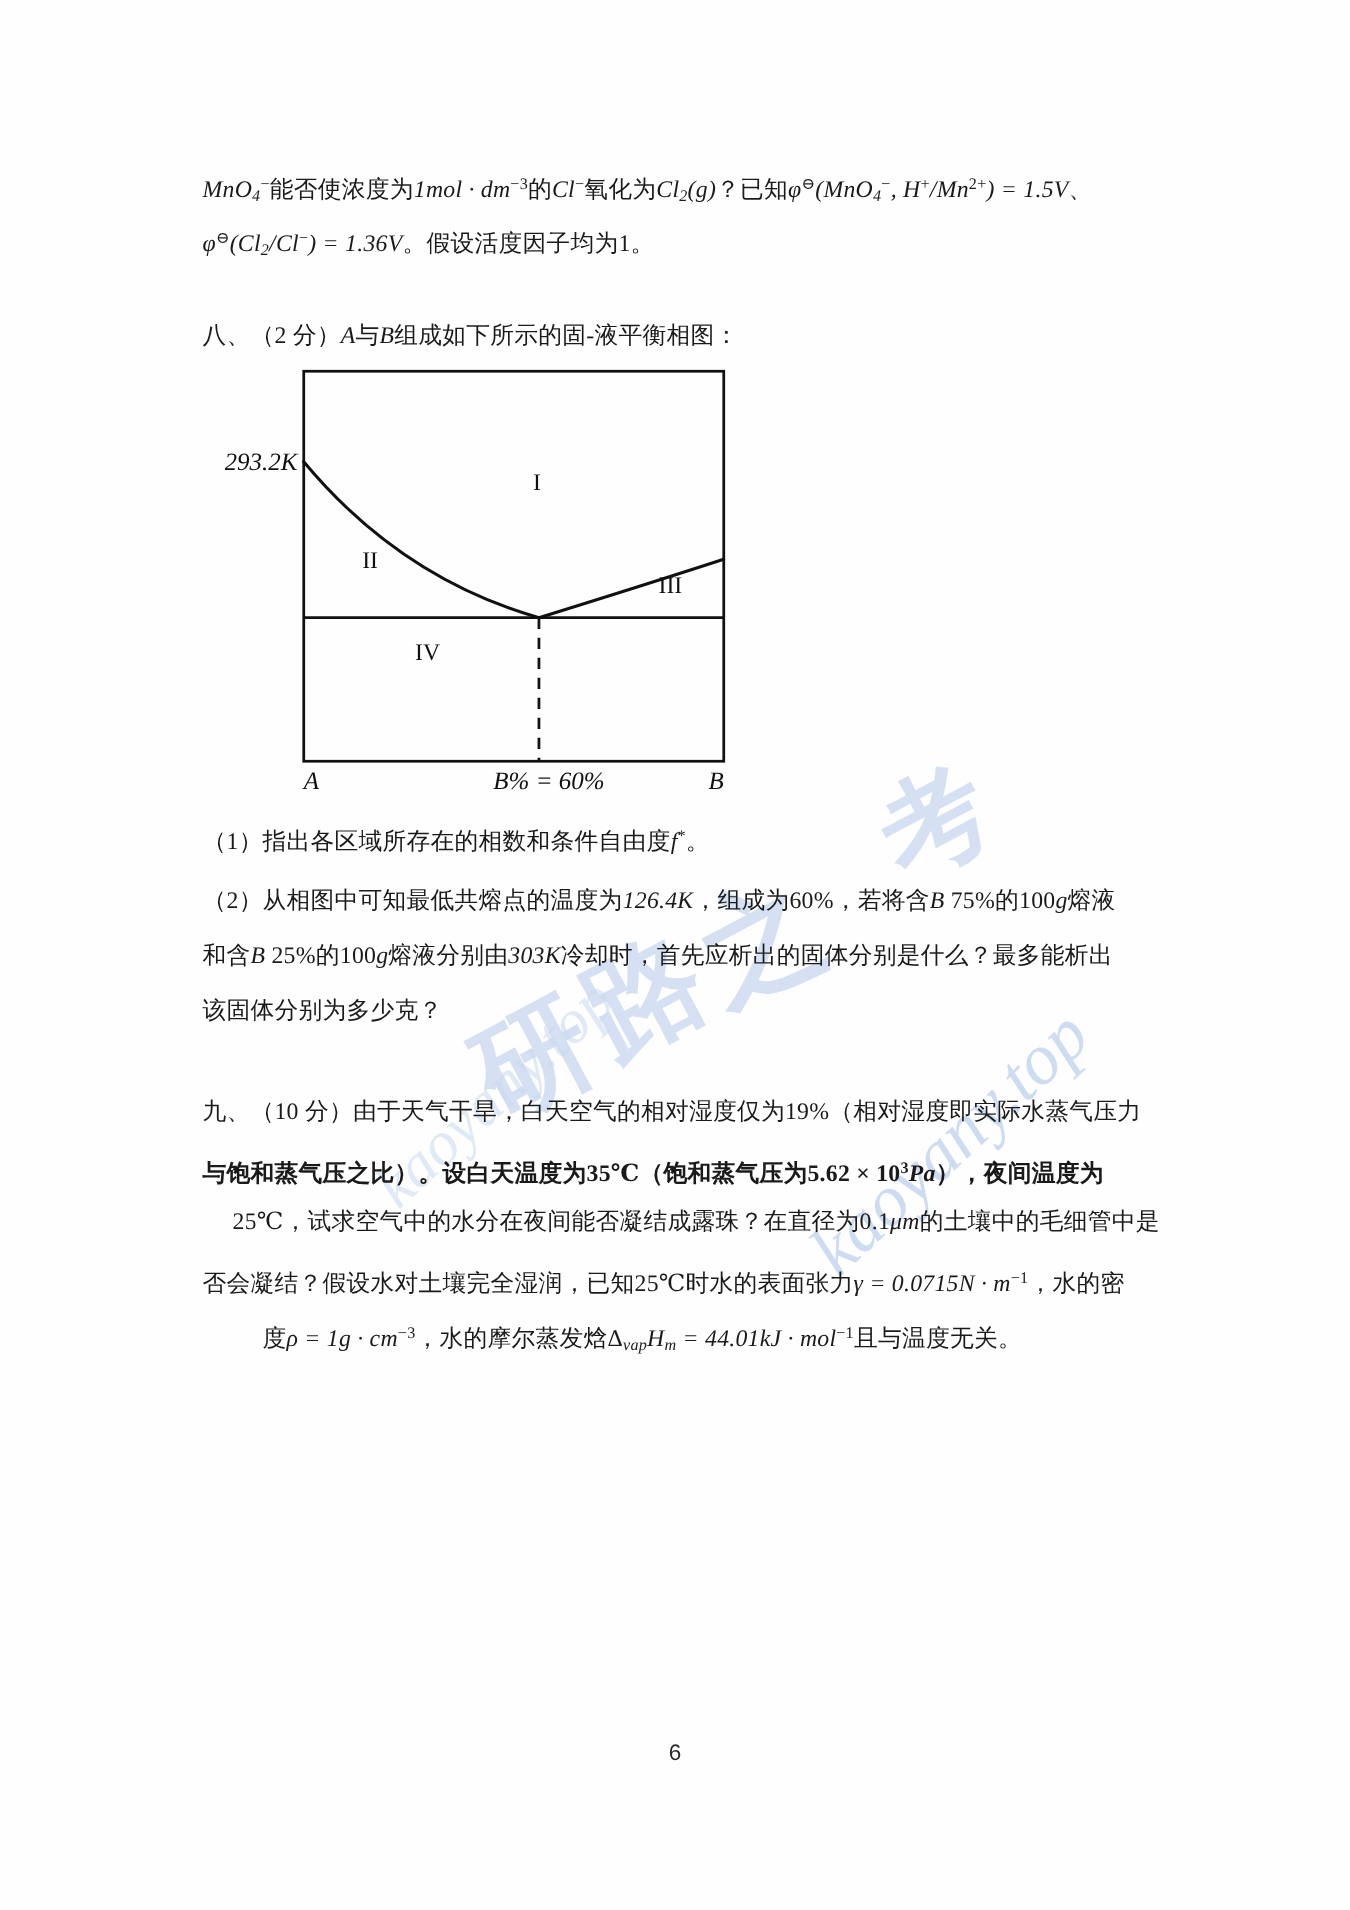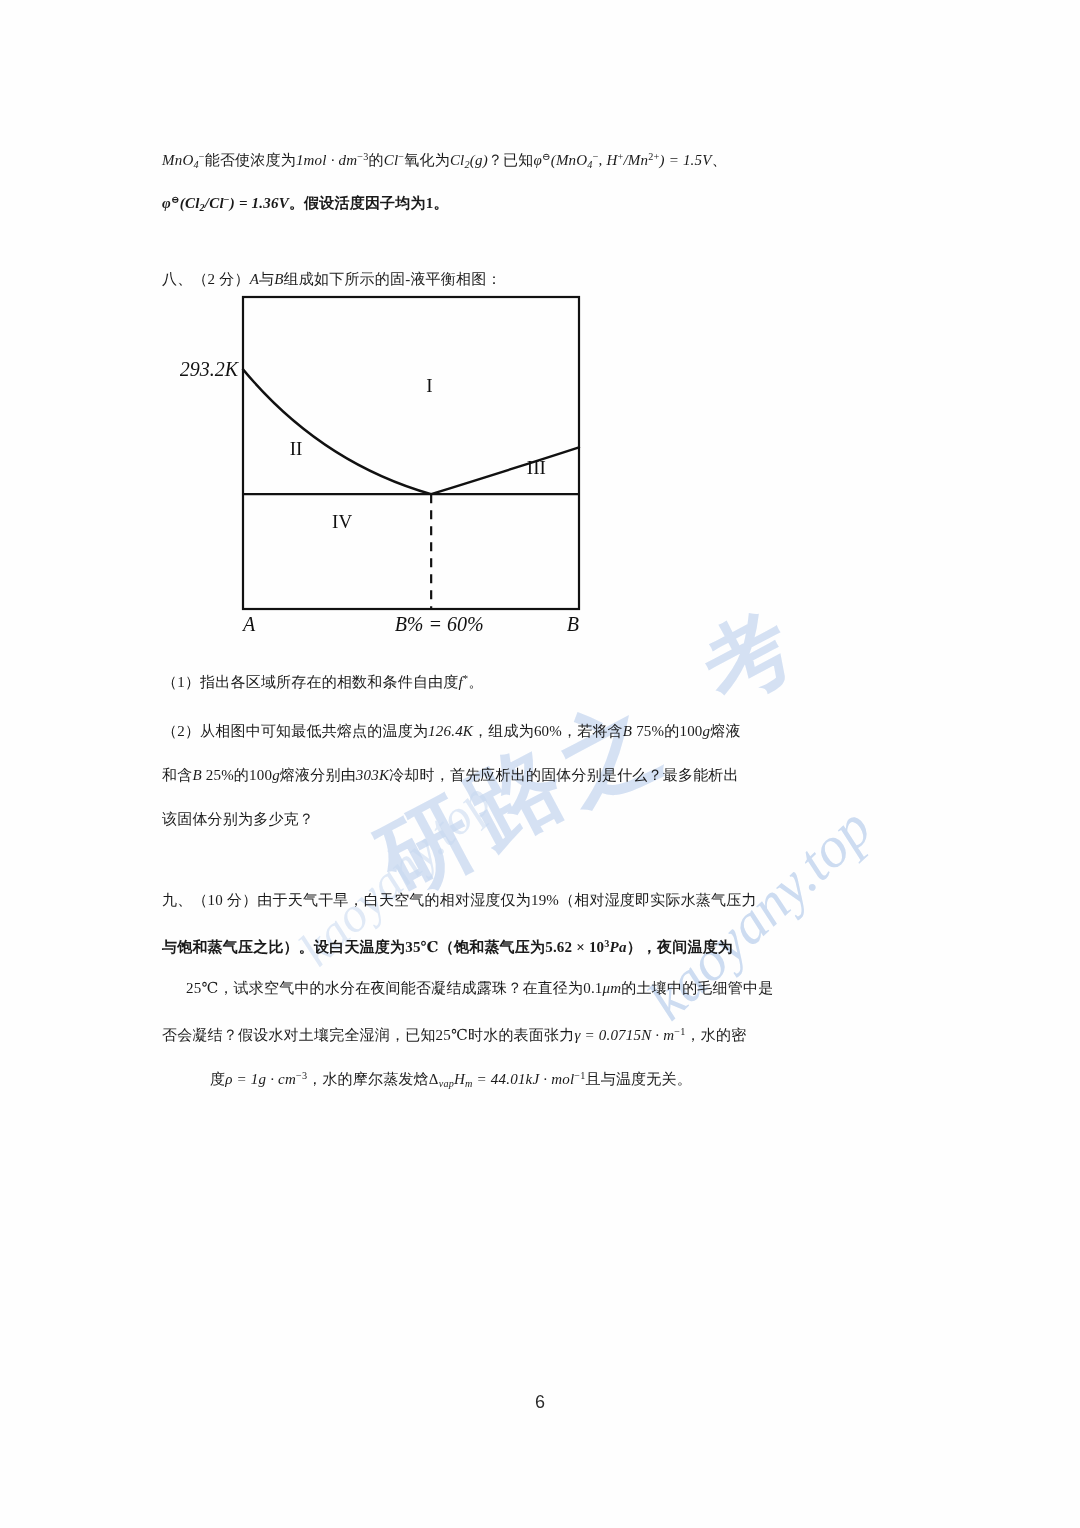--- a/index.html
+++ b/index.html
@@ -55,8 +55,8 @@
   }
   .para {
     position: absolute;
-    font-size: 15px;
-    line-height: 48px;
+    font-size: 19px;
+    line-height: 28px;
     letter-spacing: .2px;
     white-space: nowrap;
   }

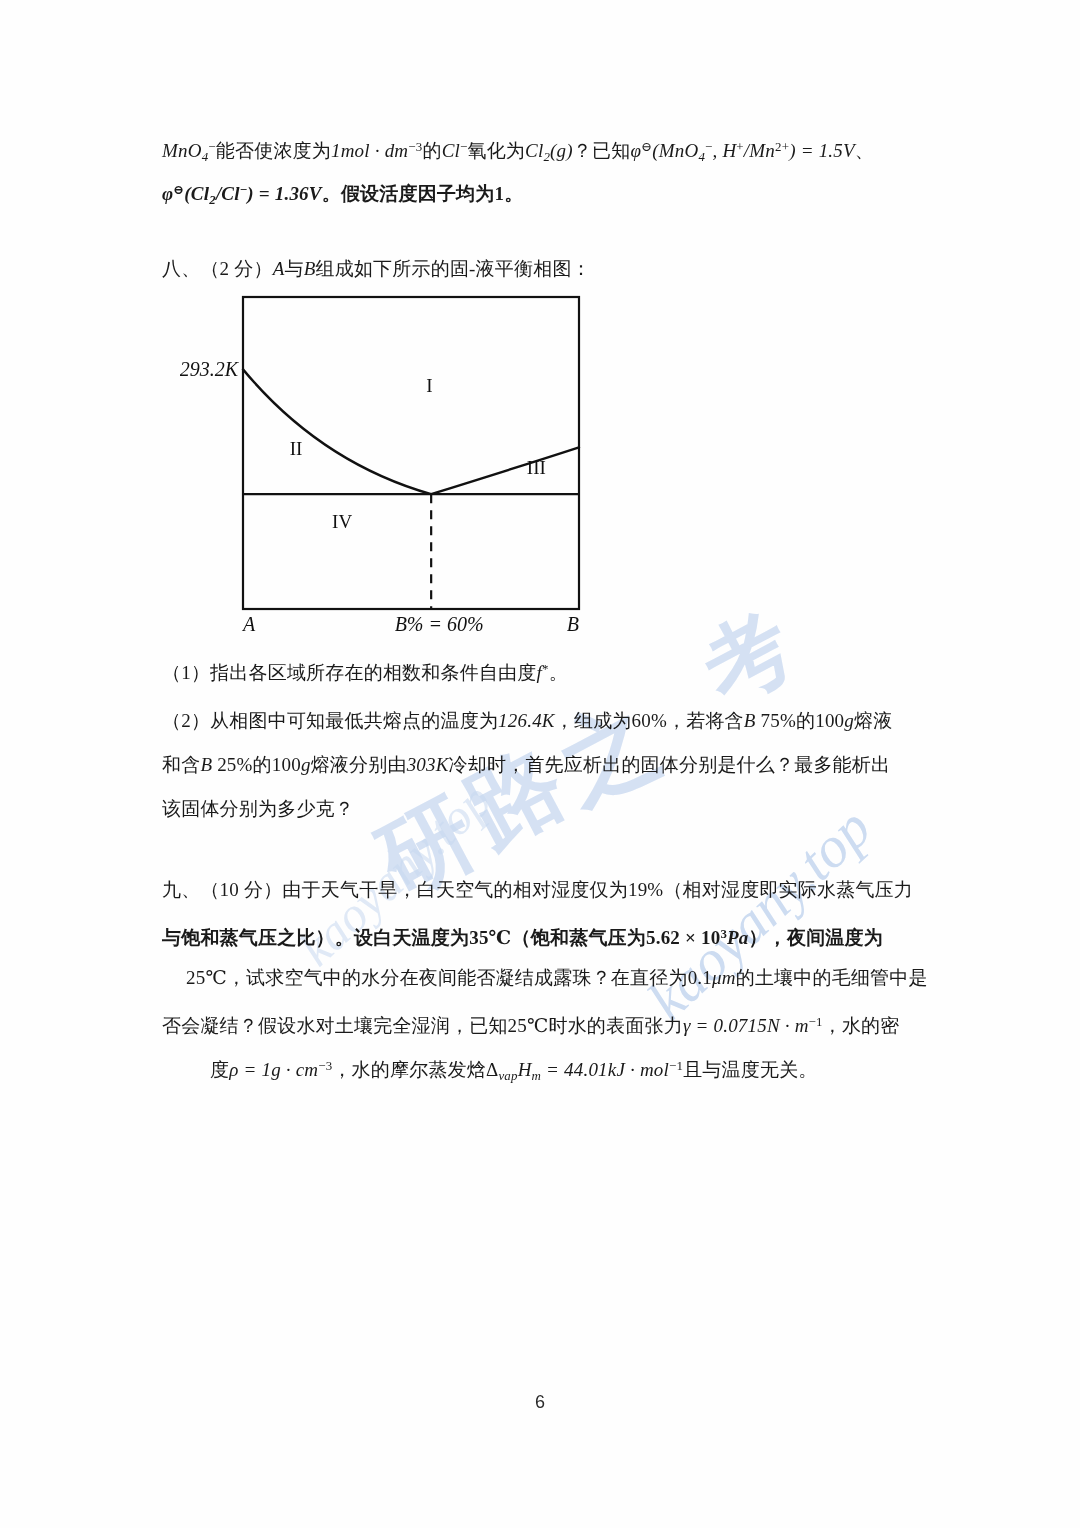--- a/index.html
+++ b/index.html
@@ -105,7 +105,7 @@
       <span class="it">MnO</span><span class="sub">4</span><span class="supn">−</span><span>能否使浓度为</span><span class="it">1mol · dm</span><span class="supn">−3</span><span>的</span><span class="it">Cl</span><span class="supn">−</span><span>氧化为</span><span class="it">Cl</span><span class="sub">2</span><span class="it">(g)</span><span>？已知</span><span class="it">φ</span><span class="supn">⊖</span><span class="it">(MnO</span><span class="sub">4</span><span class="supn">−</span><span class="it">, H</span><span class="supn">+</span><span class="it">/Mn</span><span class="supn">2+</span><span class="it">) = 1.5V</span><span>、</span>
     </div>
 
-    <div class="para" style="left:162px; top:176px;font-weight:bold;">
+    <div class="para" style="left:162px; top:176px;">
       <span class="it">φ</span><span class="supn">⊖</span><span class="it">(Cl</span><span class="sub">2</span><span class="it">/Cl</span><span class="supn">−</span><span class="it">) = 1.36V</span><span>。假设活度因子均为1。</span>
     </div>
 

